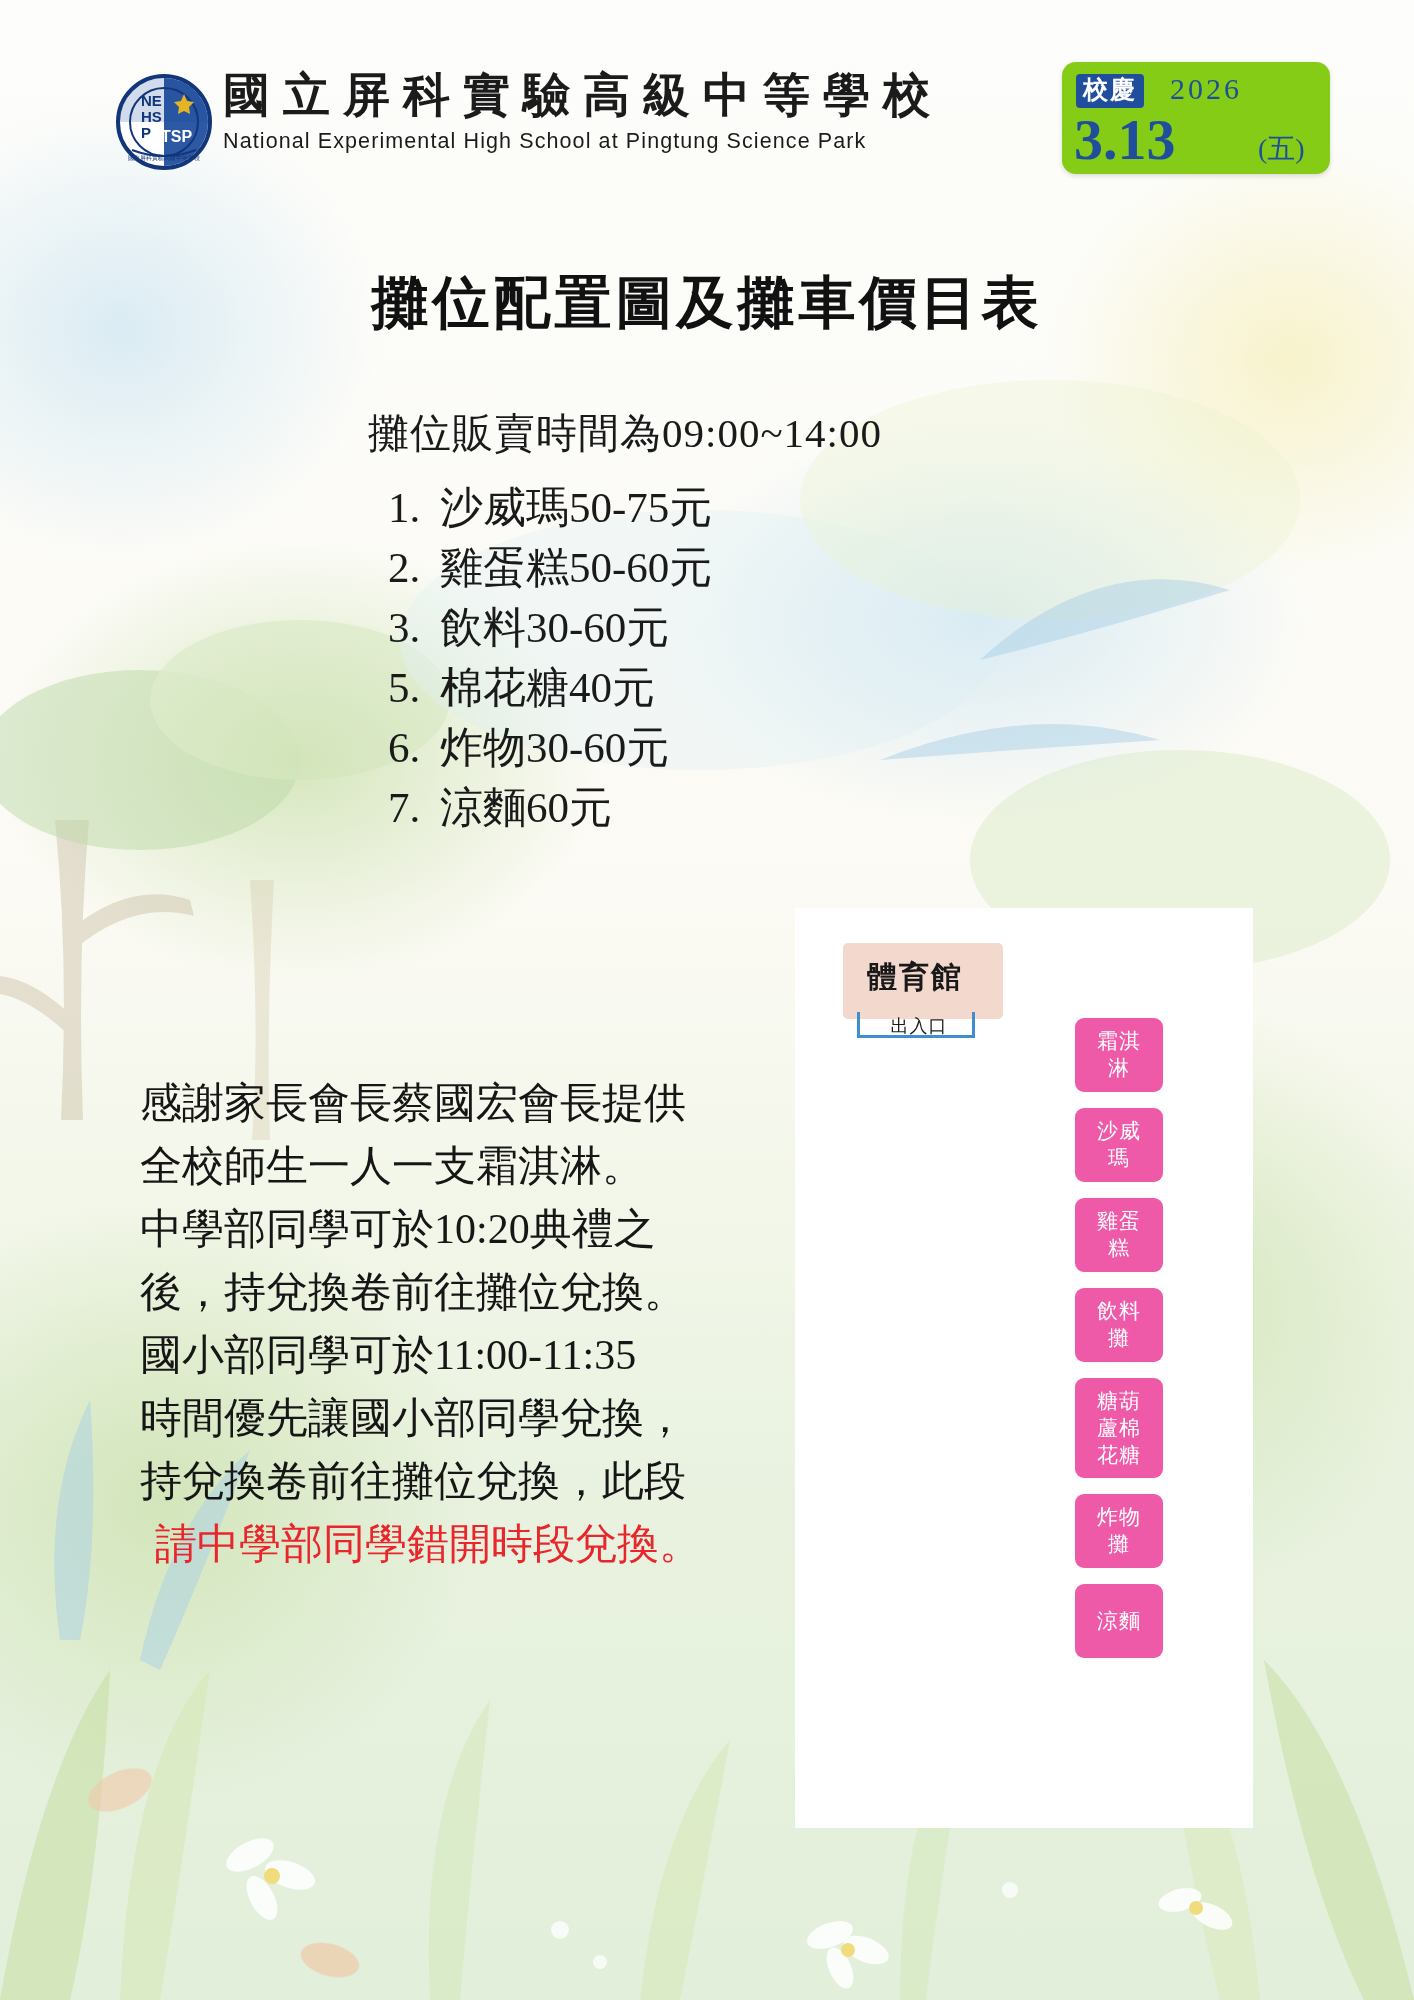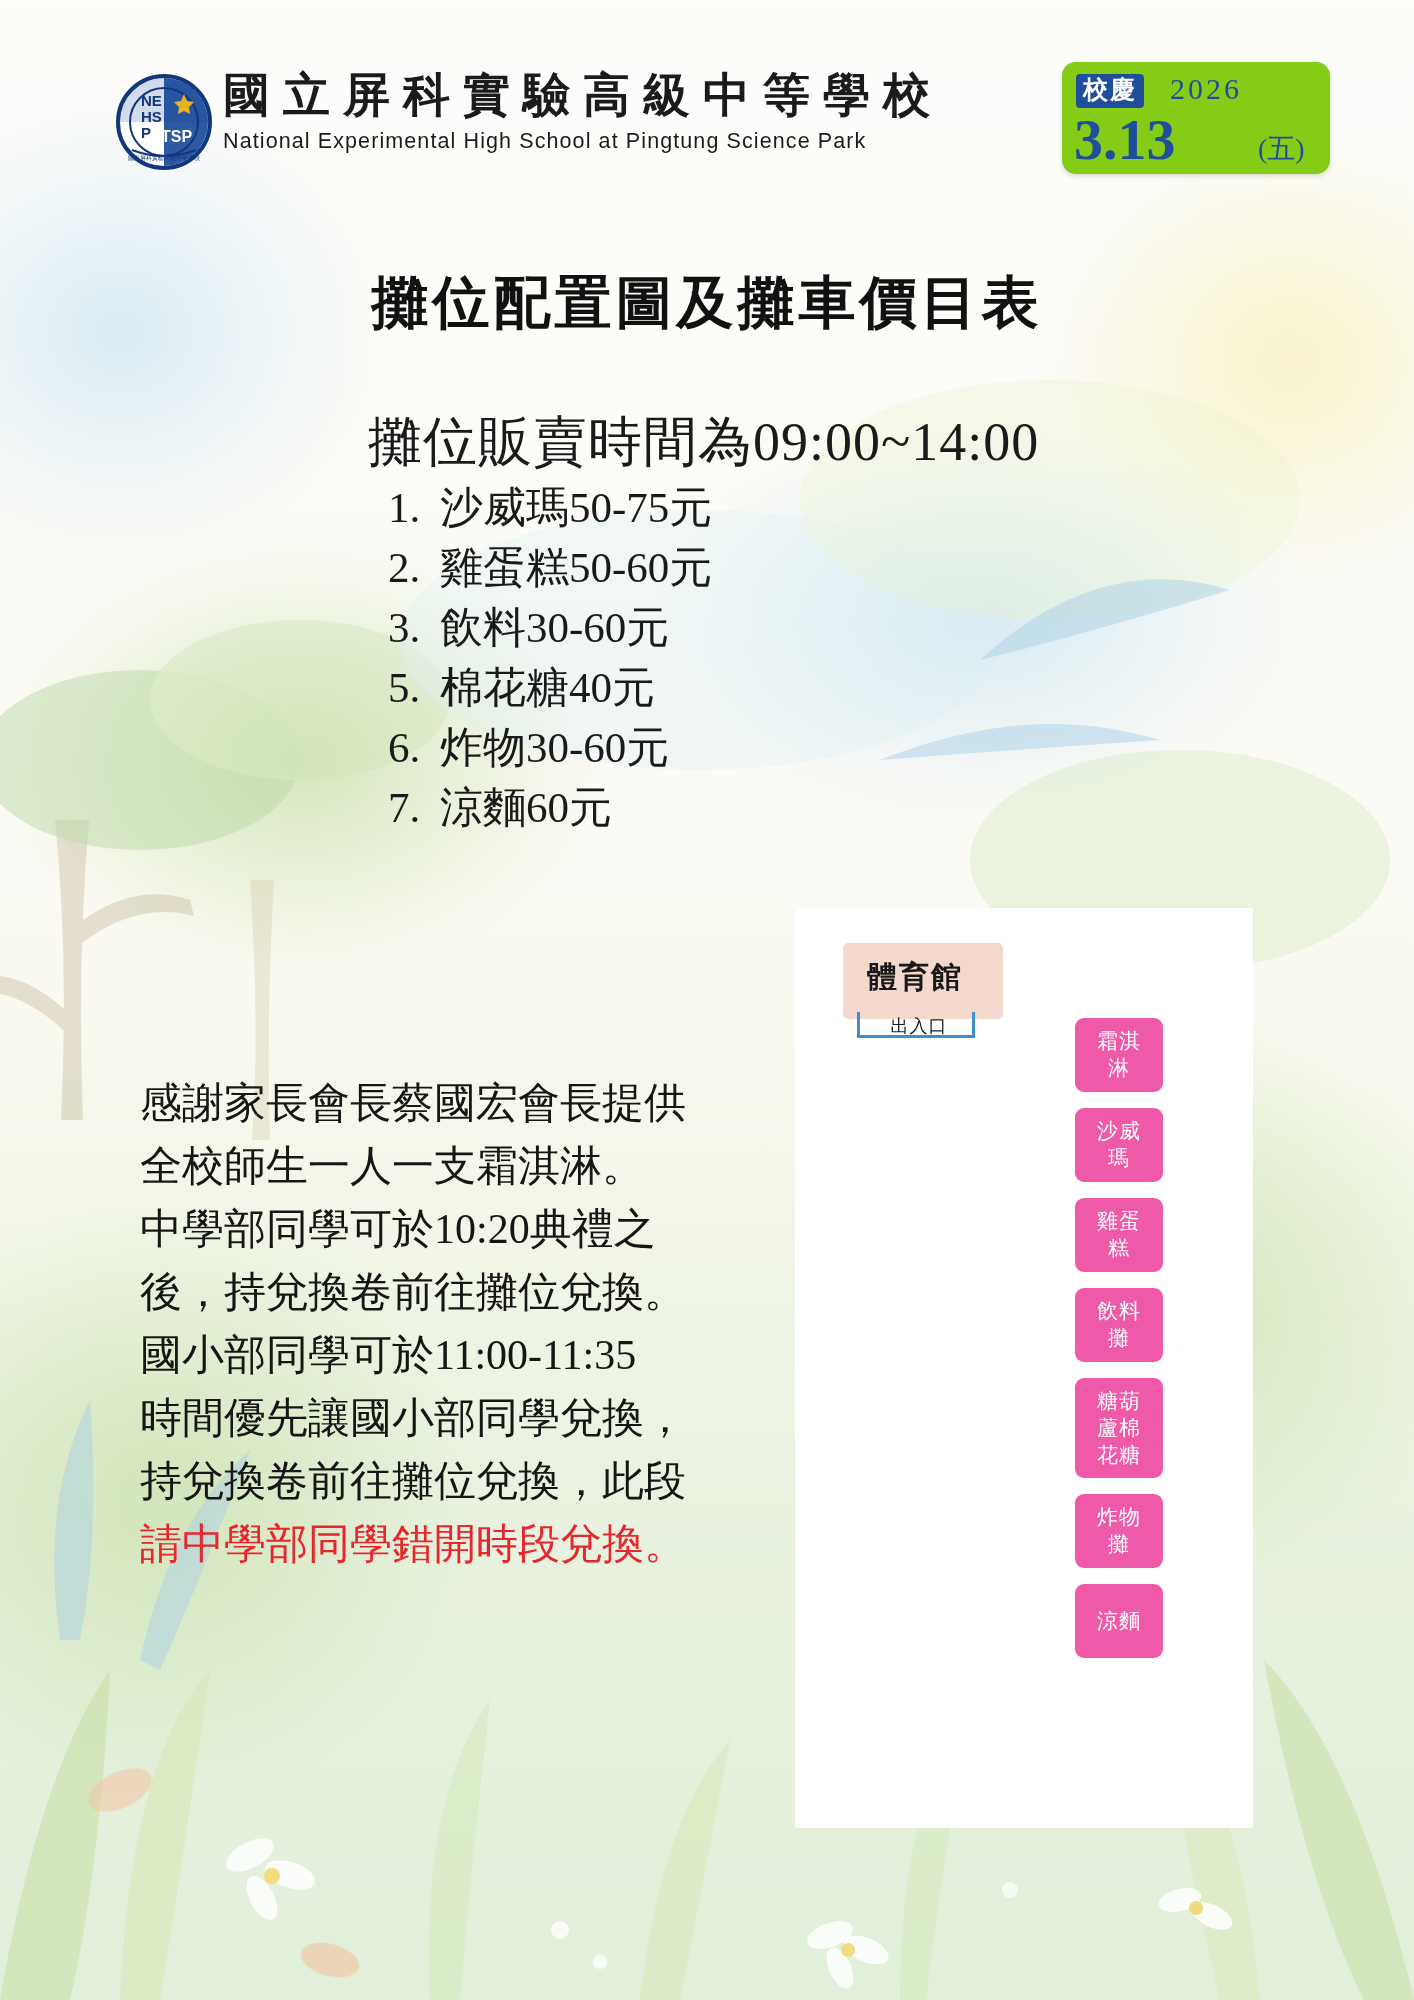--- a/index.html
+++ b/index.html
@@ -140,7 +140,7 @@
     top: 406px;
     left: 368px;
     font-family: "Liberation Serif", serif;
-    font-size: 54px;
+    font-size: 41px;
     color: #1a1a1a;
     letter-spacing: 1px;
     white-space: nowrap;

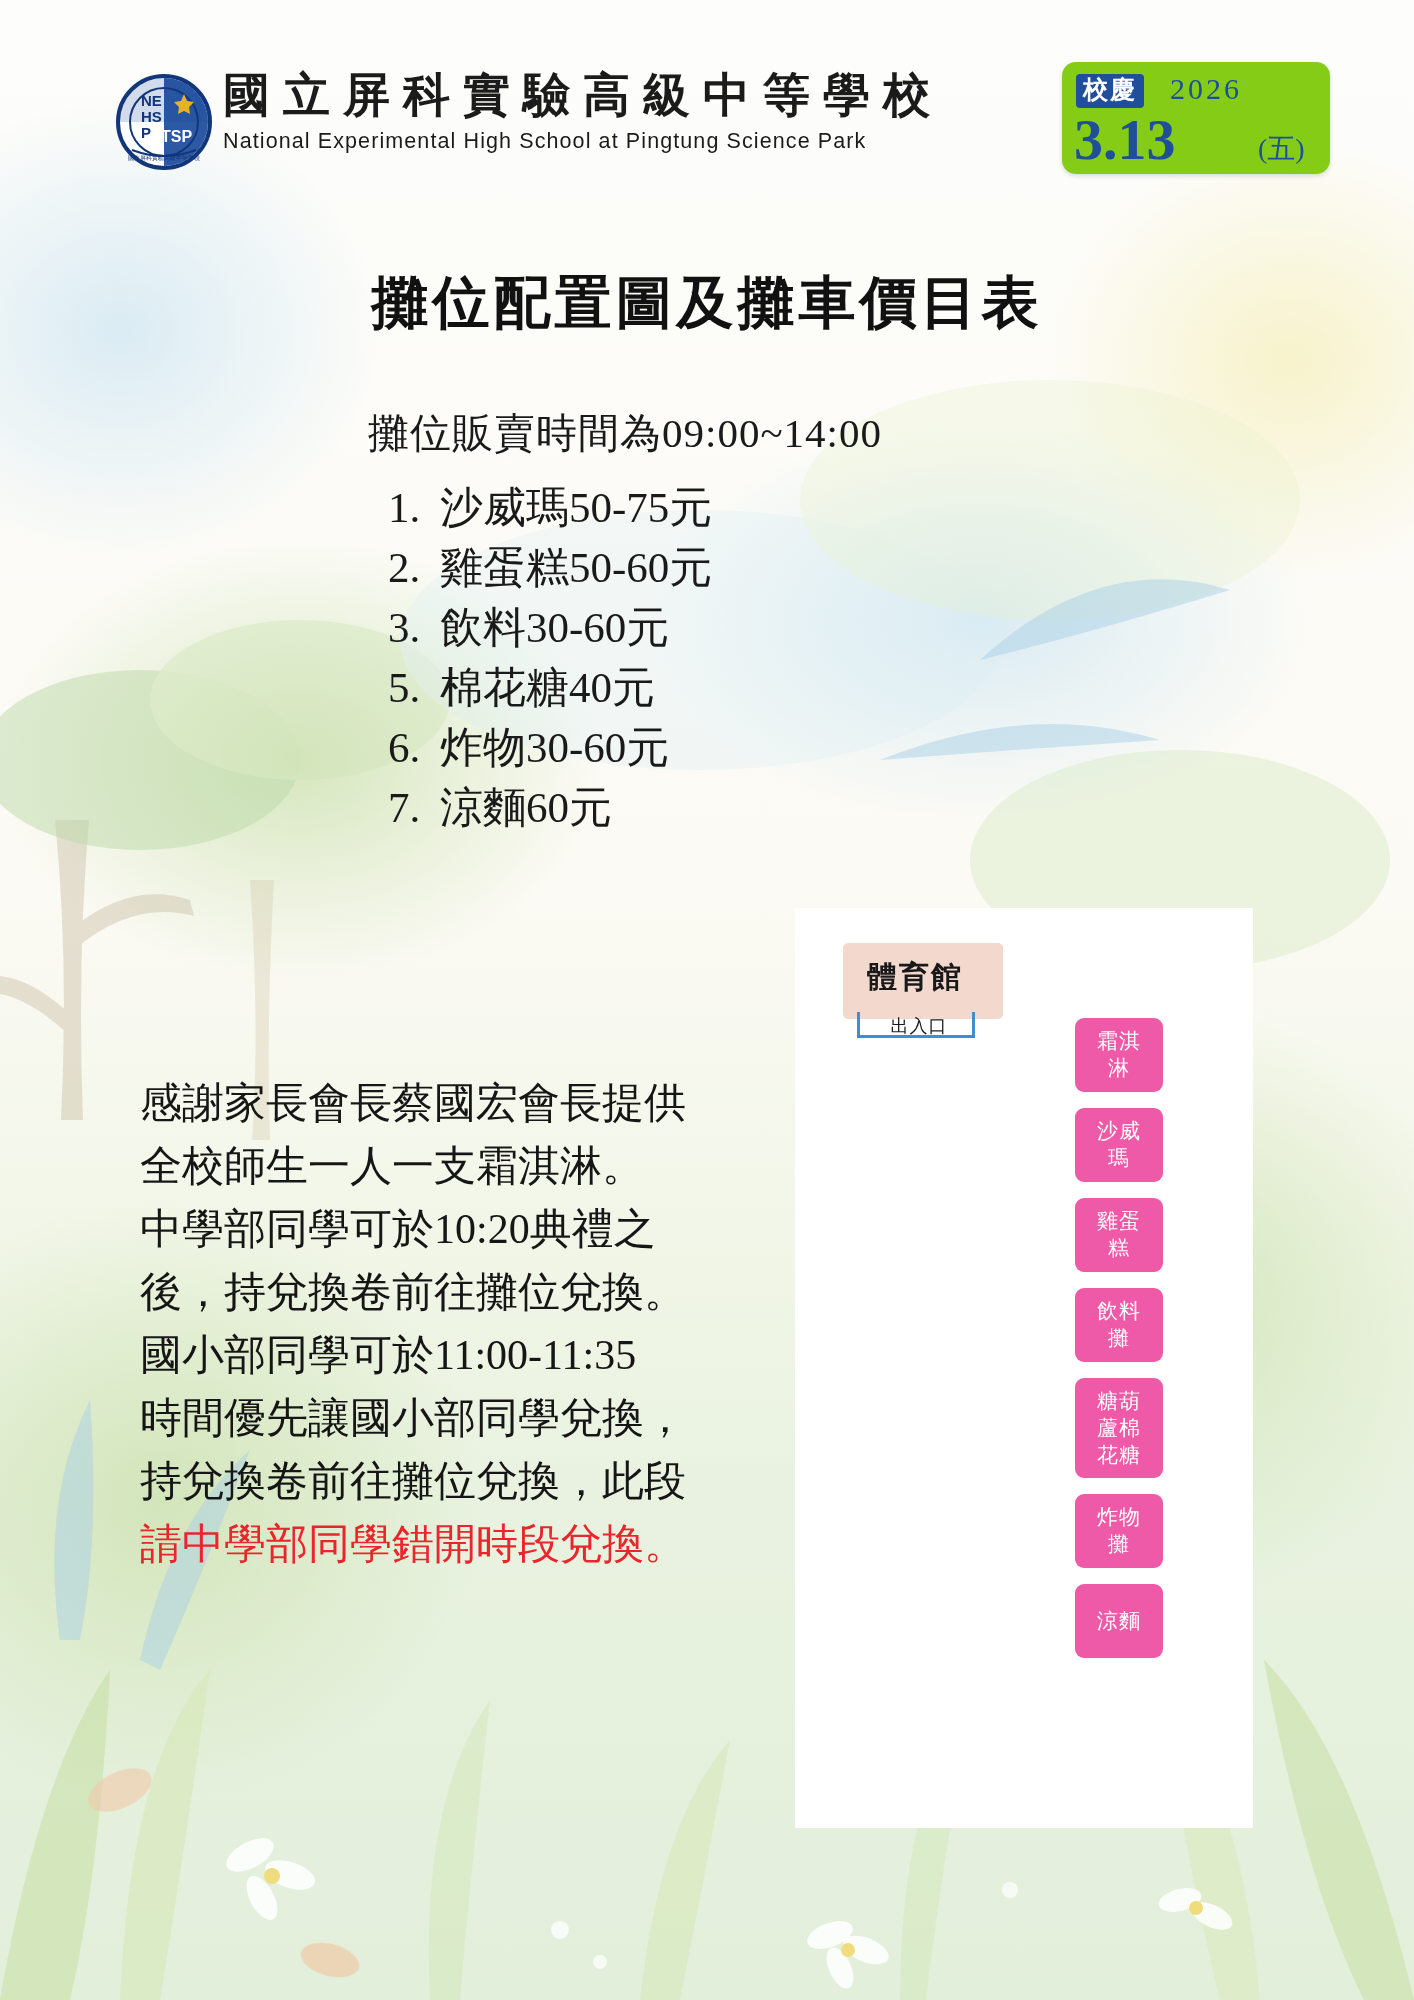--- a/index.html
+++ b/index.html
@@ -182,6 +182,7 @@
   }
   .note p.warn {
     color: #e8262c;
+    margin-left: 15px;
   }
 
   

